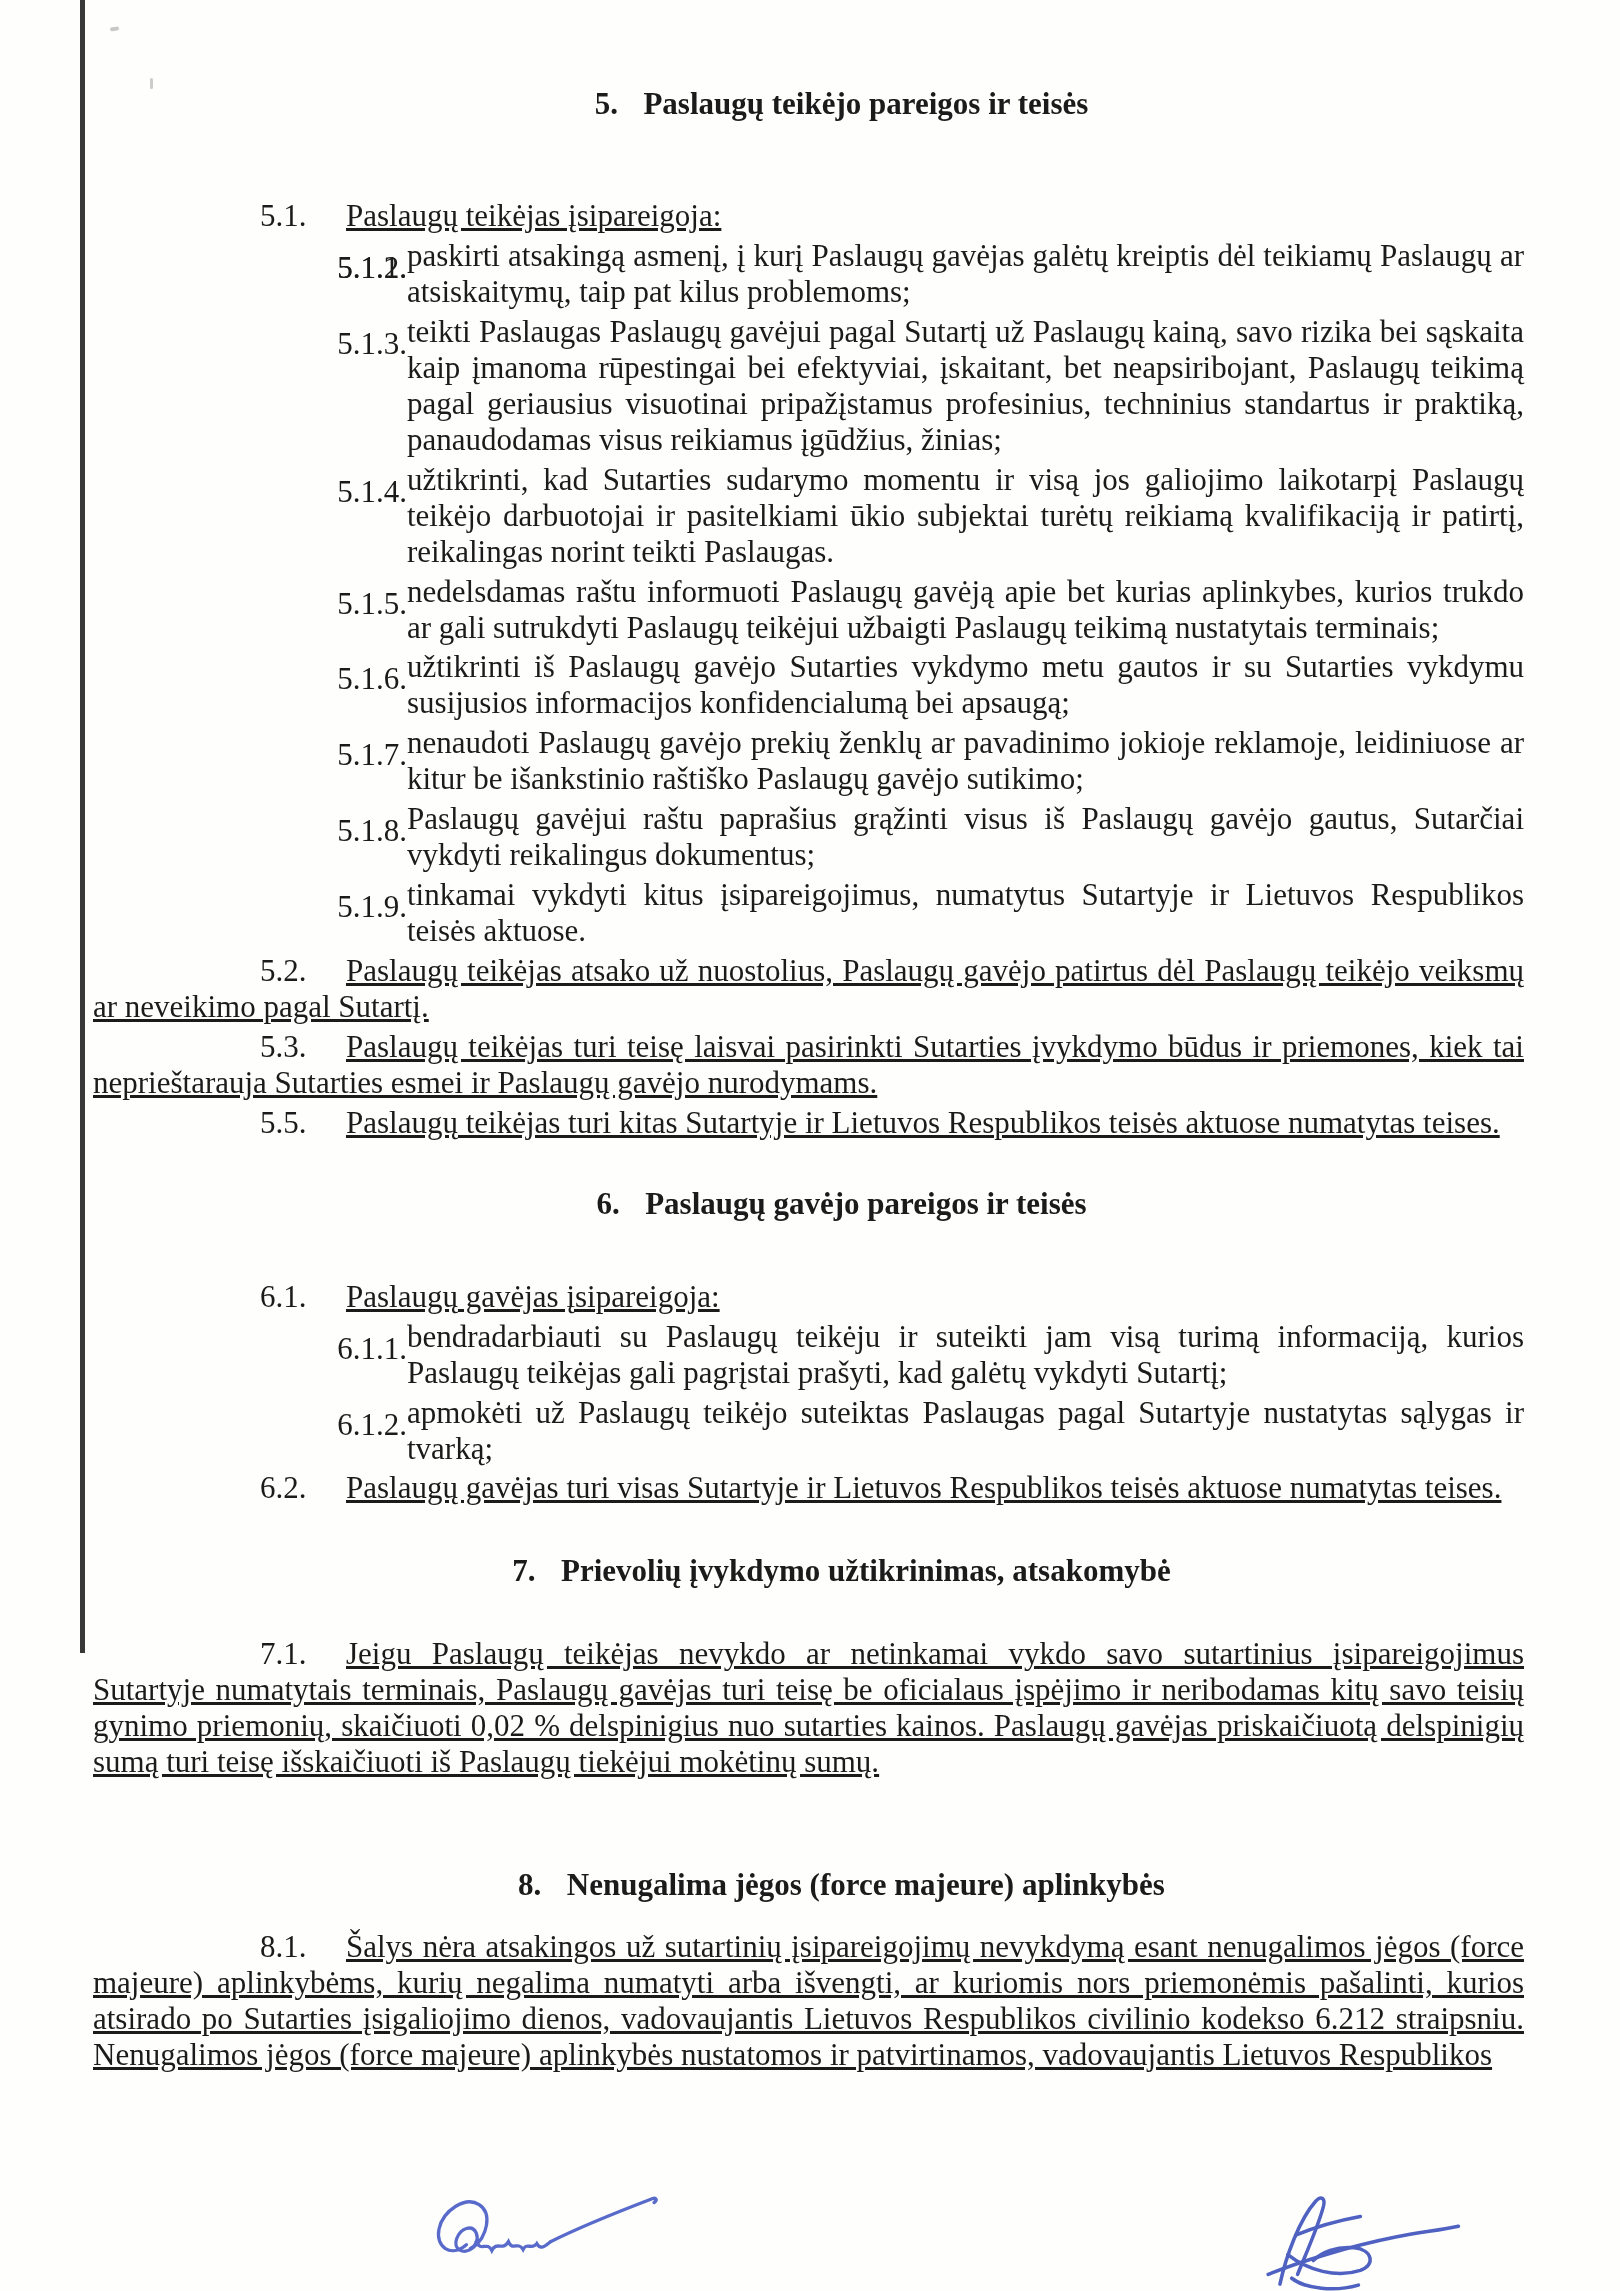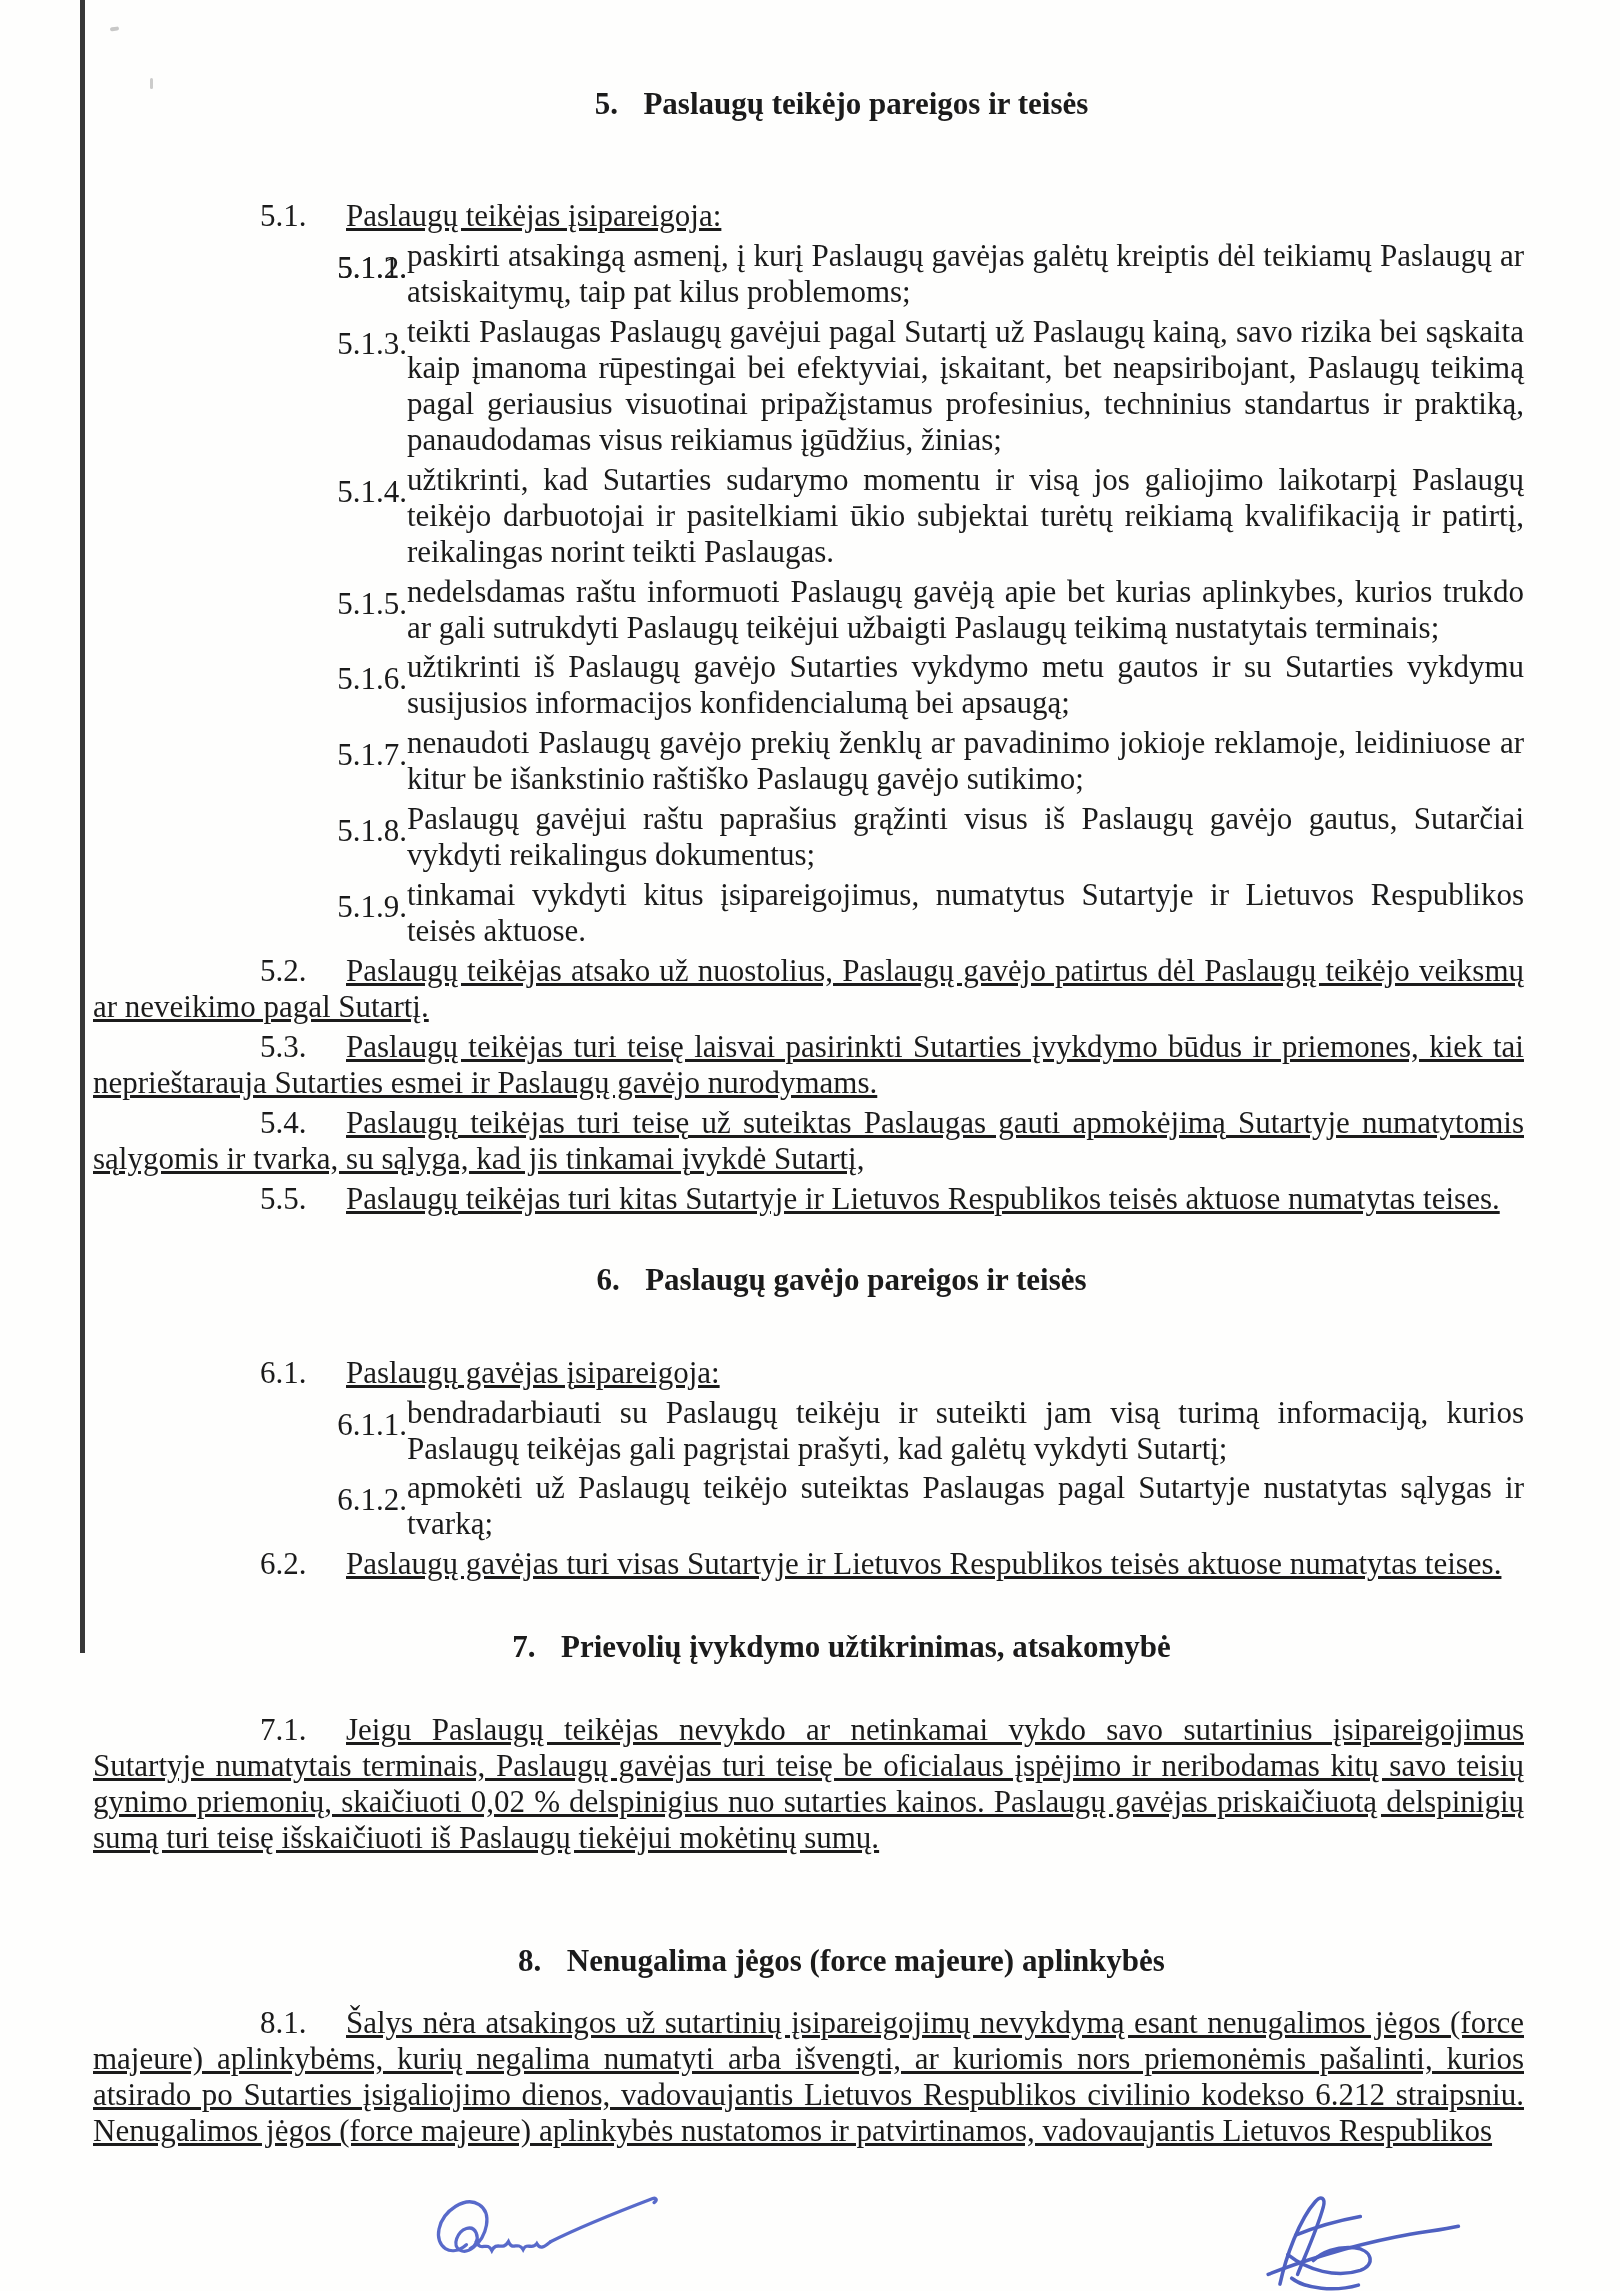--- a/index.html
+++ b/index.html
@@ -81,7 +81,6 @@
 
   <p class="para"><span class="num">5.2.</span><span>Paslaugų teikėjas atsako už nuostolius, Paslaugų gavėjo patirtus dėl Paslaugų teikėjo veiksmų ar neveikimo pagal Sutartį.</span></p>
   <p class="para"><span class="num">5.3.</span><span>Paslaugų teikėjas turi teisę laisvai pasirinkti Sutarties įvykdymo būdus ir priemones, kiek tai neprieštarauja Sutarties esmei ir Paslaugų gavėjo nurodymams.</span></p>
-  <p class="para"><span class="num">5.4.</span><span>Paslaugų teikėjas turi teisę už suteiktas Paslaugas gauti apmokėjimą Sutartyje numatytomis sąlygomis ir tvarka, su sąlyga, kad jis tinkamai įvykdė Sutartį,</span></p>
   <p class="para"><span class="num">5.5.</span><span>Paslaugų teikėjas turi kitas Sutartyje ir Lietuvos Respublikos teisės aktuose numatytas teises.</span></p>
 
   <div class="heading h6">

